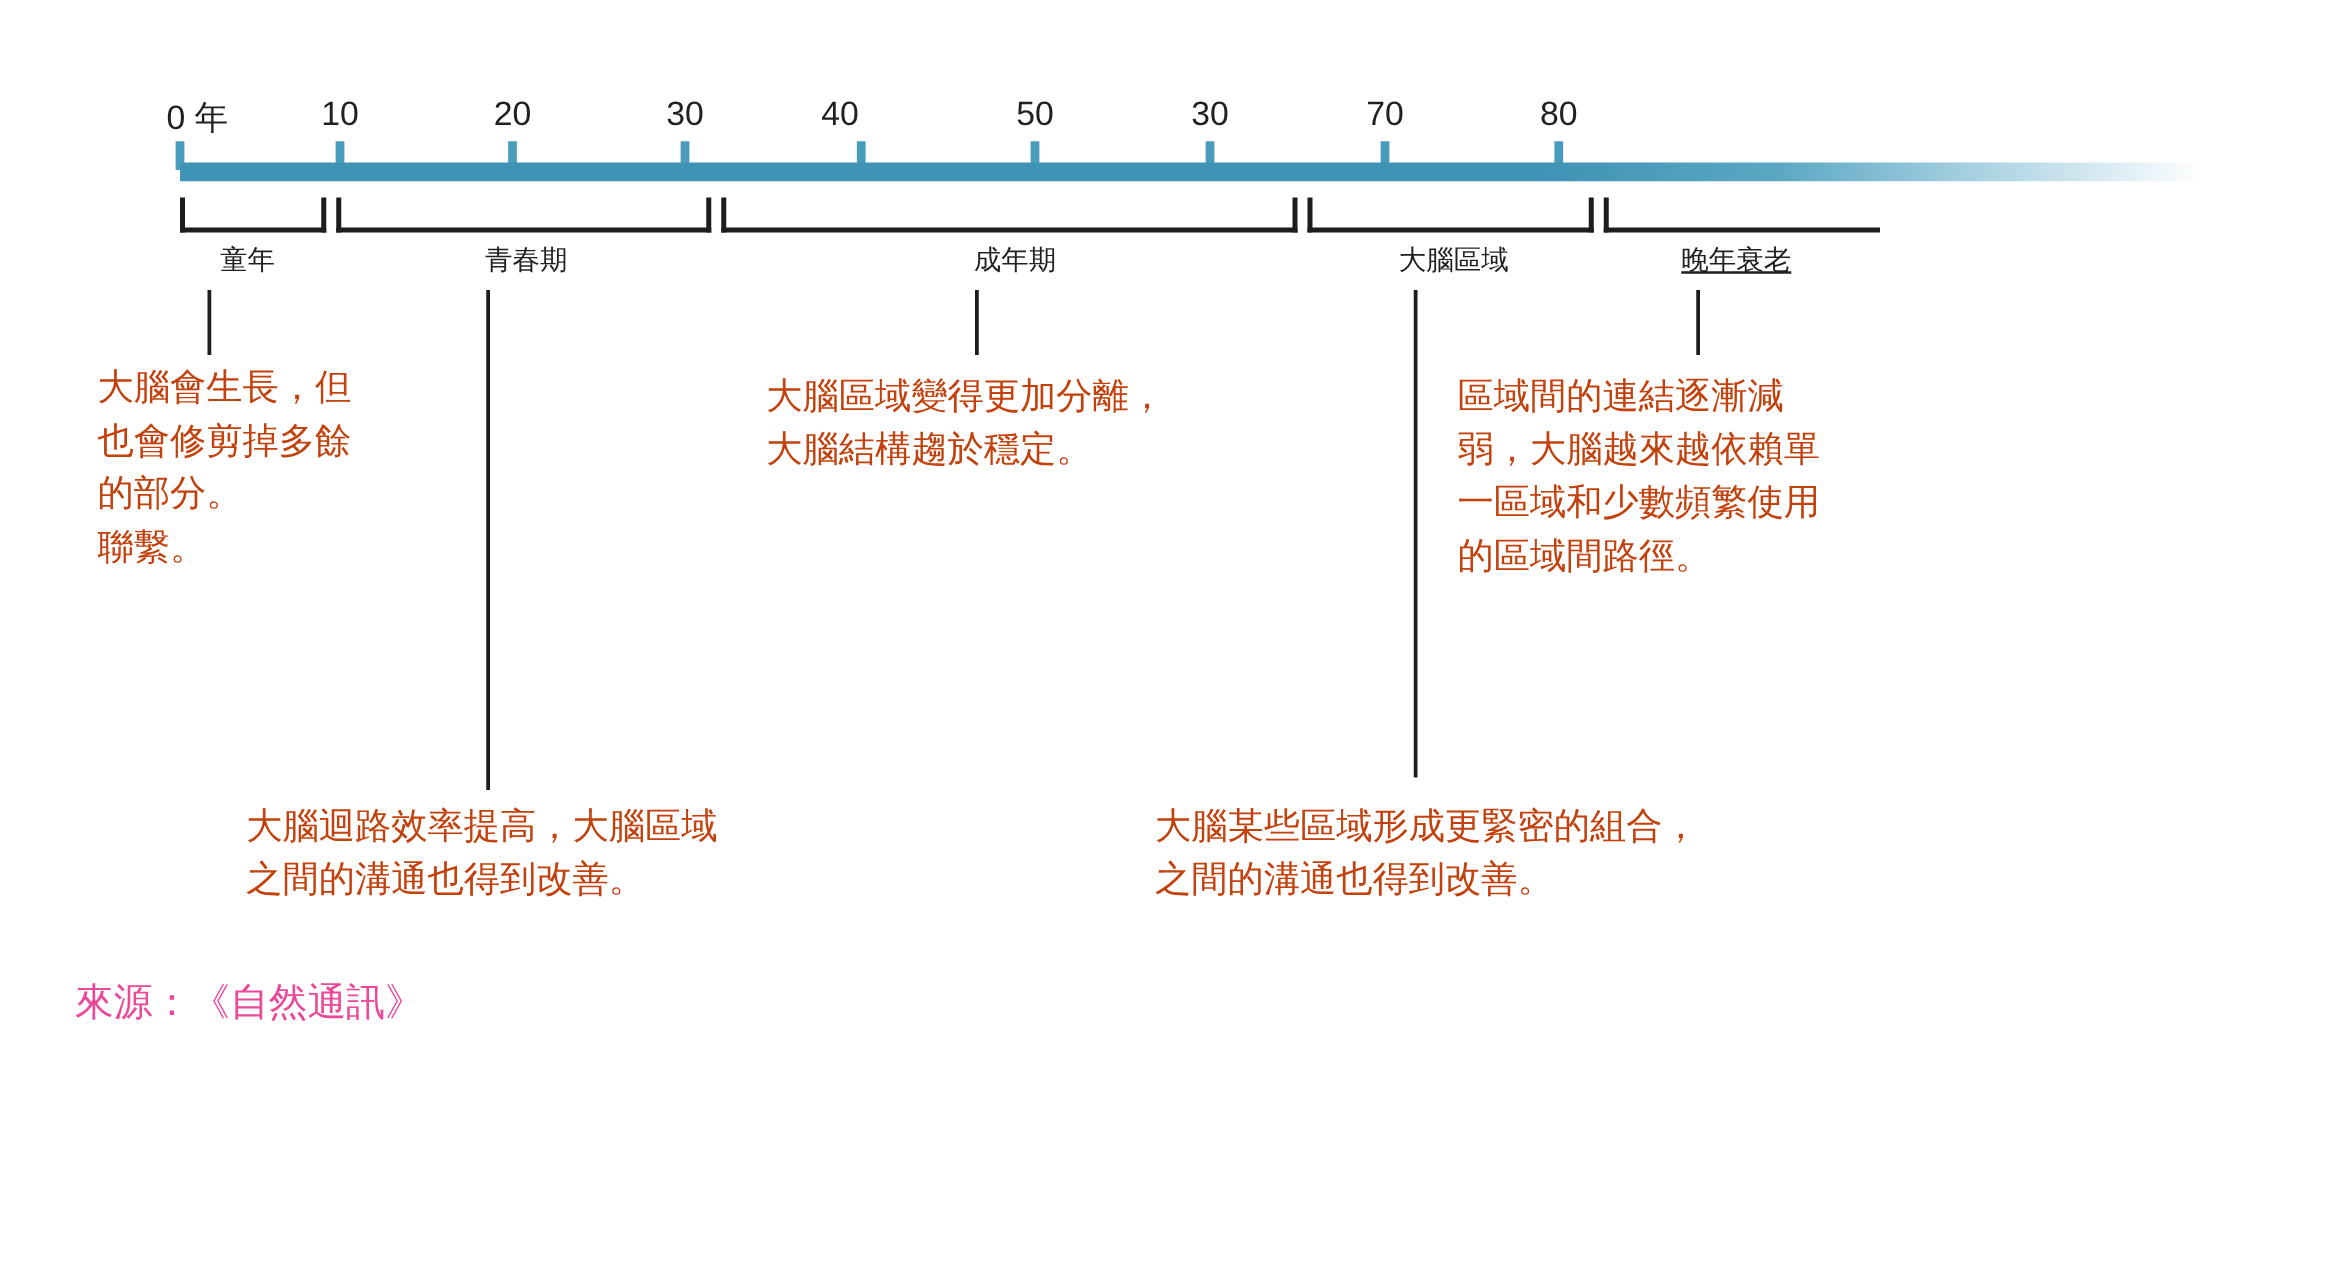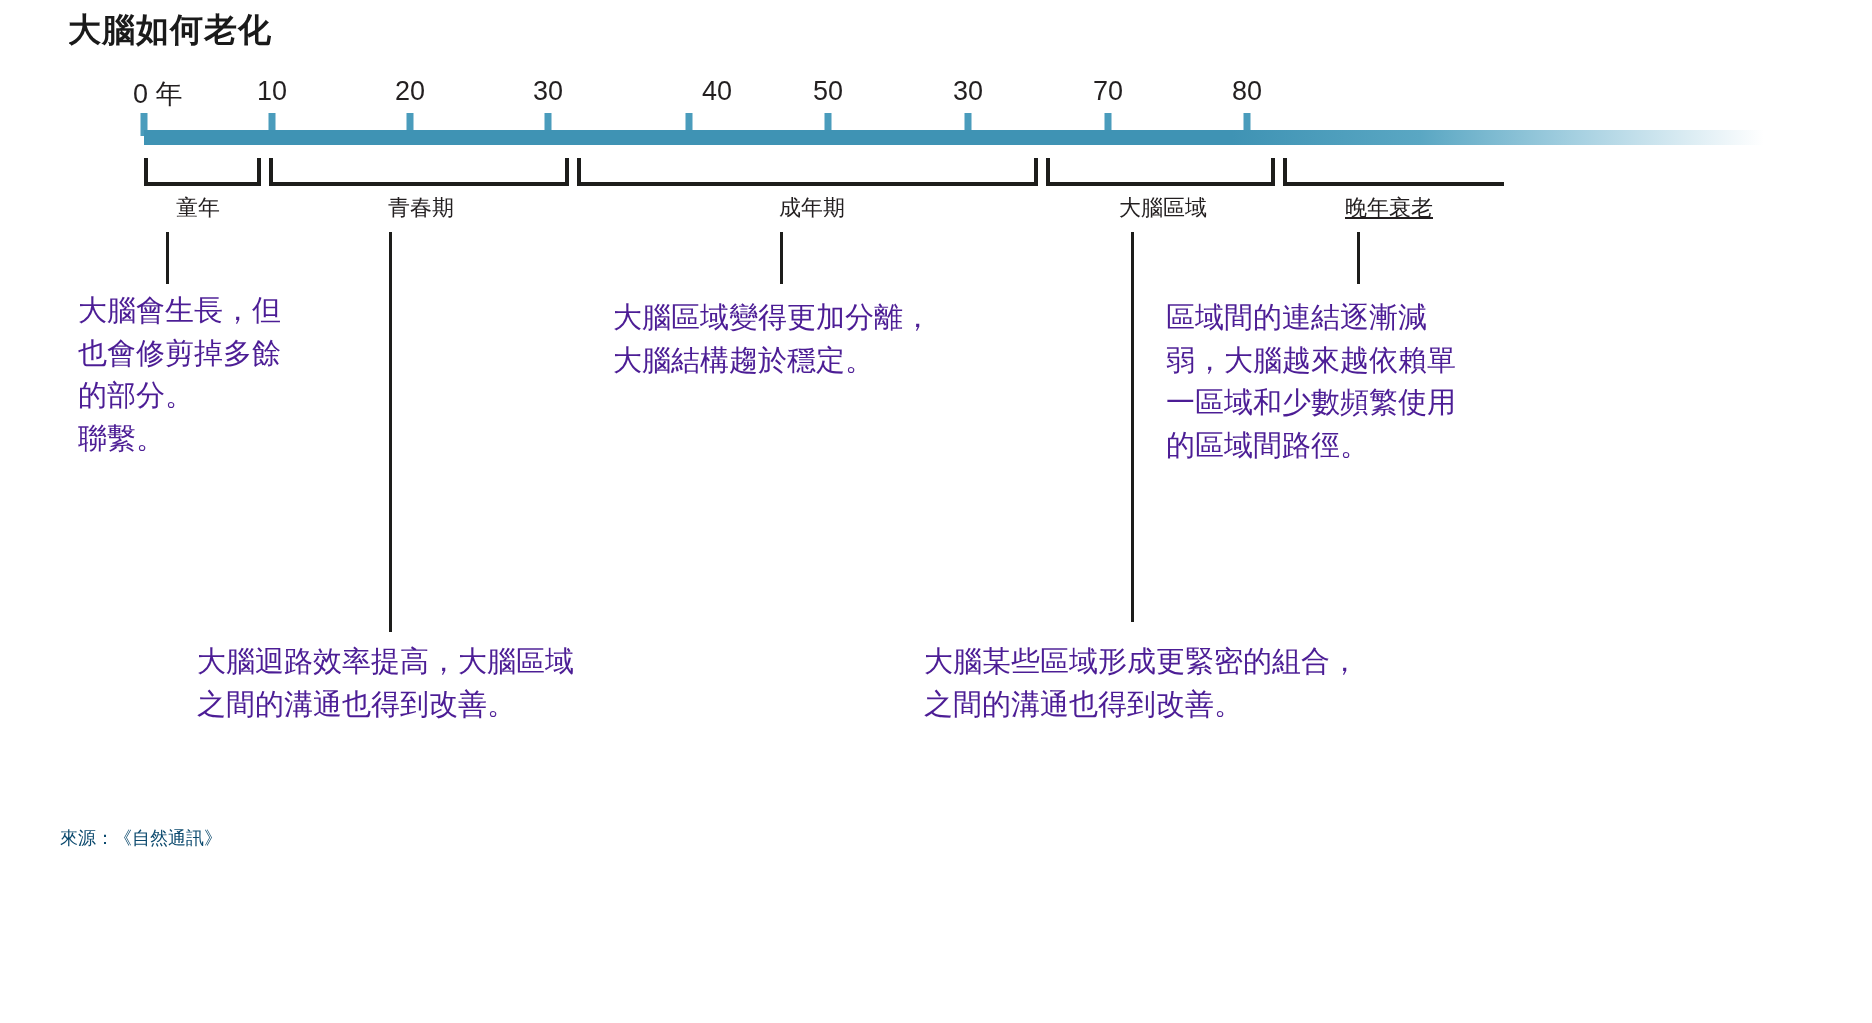--- a/index.html
+++ b/index.html
@@ -86,7 +86,6 @@
 
 <div class="canvas">
 
-  <div class="title">大腦如何老化</div>
 
   <div class="axis-zone">
     <div id="tick-labels">

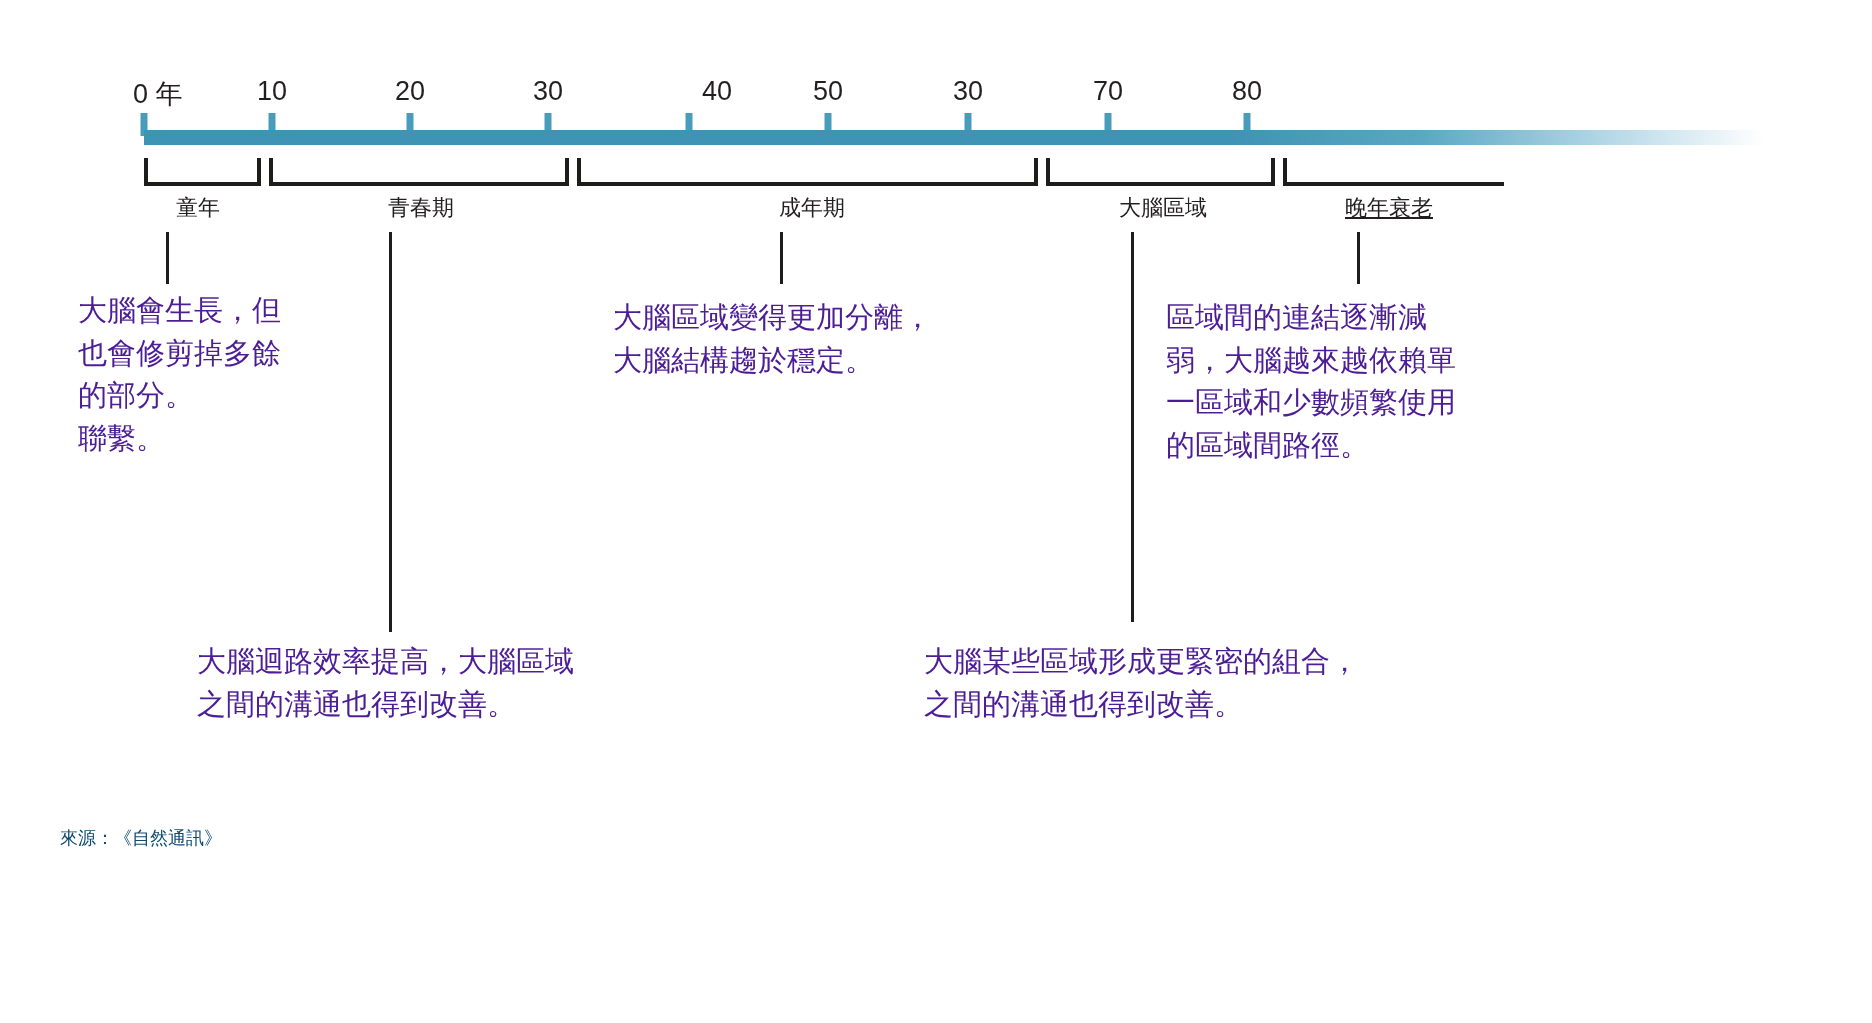--- a/index.html
+++ b/index.html
@@ -93,7 +93,7 @@
         <div class="tick-label" style="left: 240px;">10</div>
         <div class="tick-label" style="left: 378px;">20</div>
         <div class="tick-label" style="left: 516px;">30</div>
-        <div class="tick-label" style="left: 685px;">40</div>
+        <div class="tick-label" style="left: 640px;">40</div>
         <div class="tick-label" style="left: 796px;">50</div>
         <div class="tick-label" style="left: 936px;">30</div>
         <div class="tick-label" style="left: 1076px;">70</div>

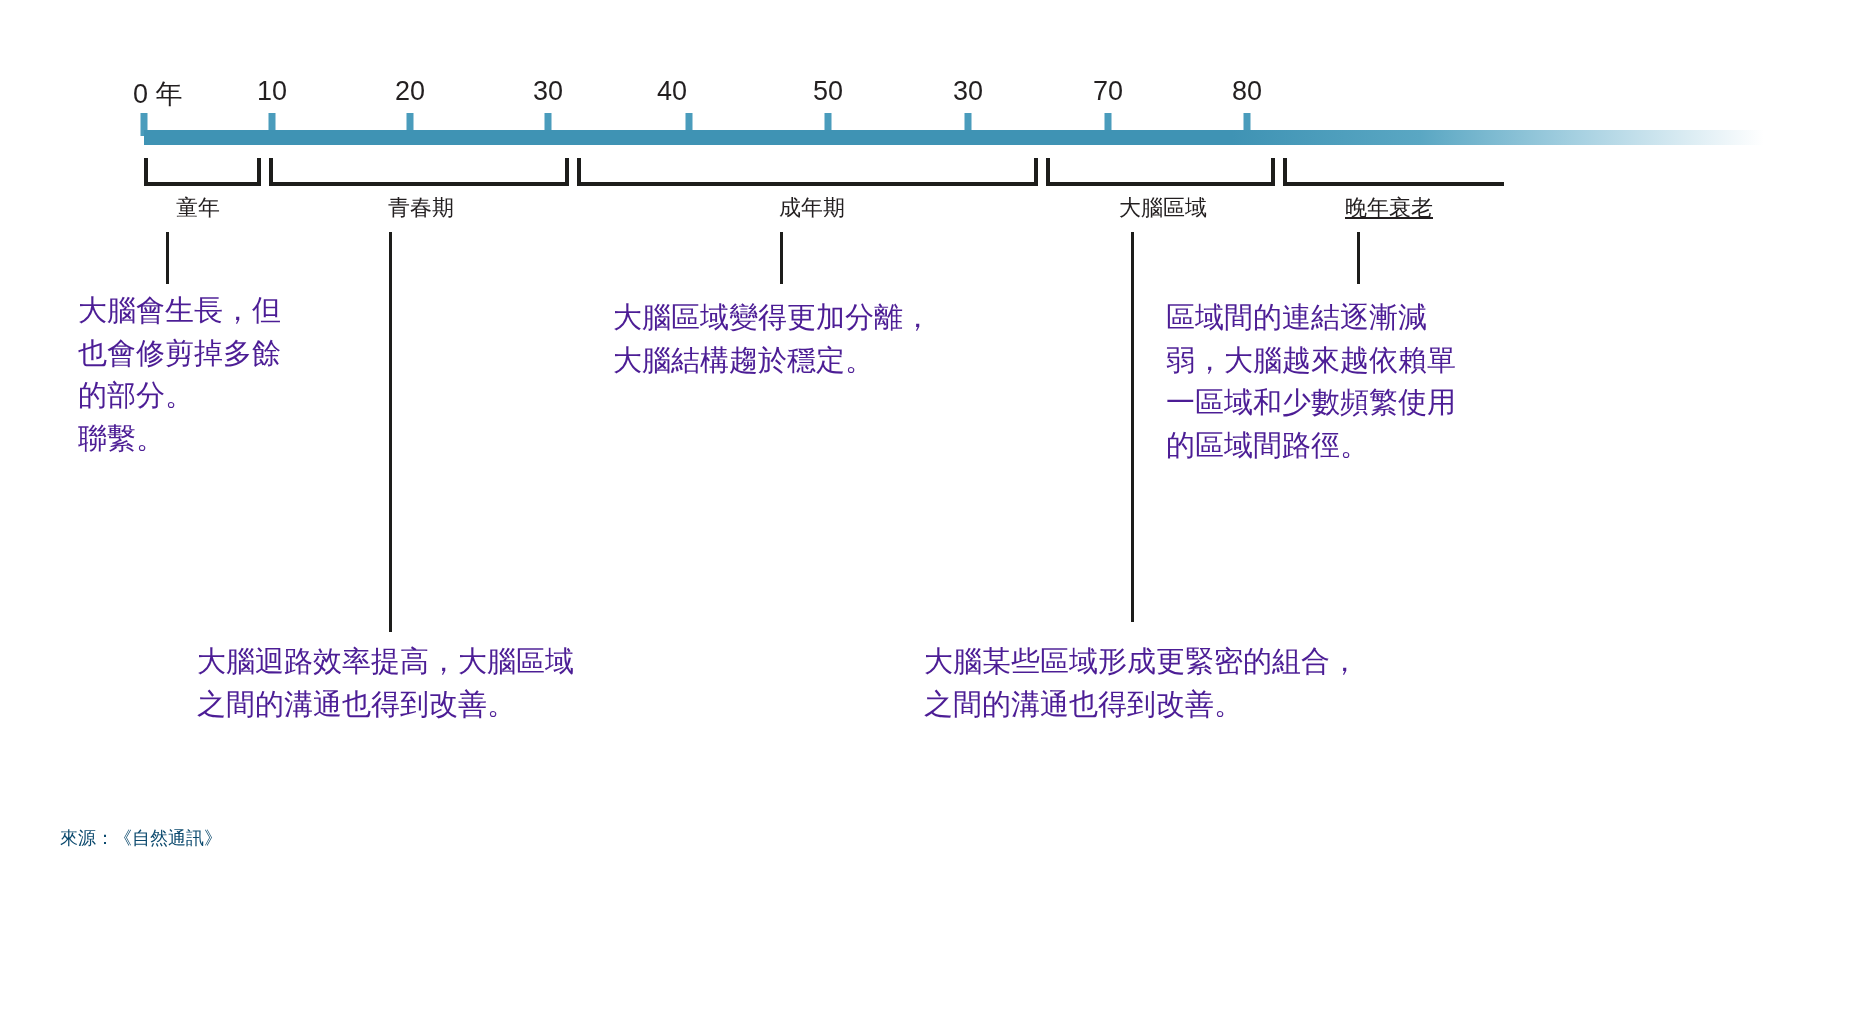--- a/index.html
+++ b/index.html
@@ -71,7 +71,7 @@
   .note{
     position:absolute;
     font-size:29px;line-height:1.47;
-    color:#4c1d95;
+    color:#c2410c;
     white-space:pre-line;
   }
 

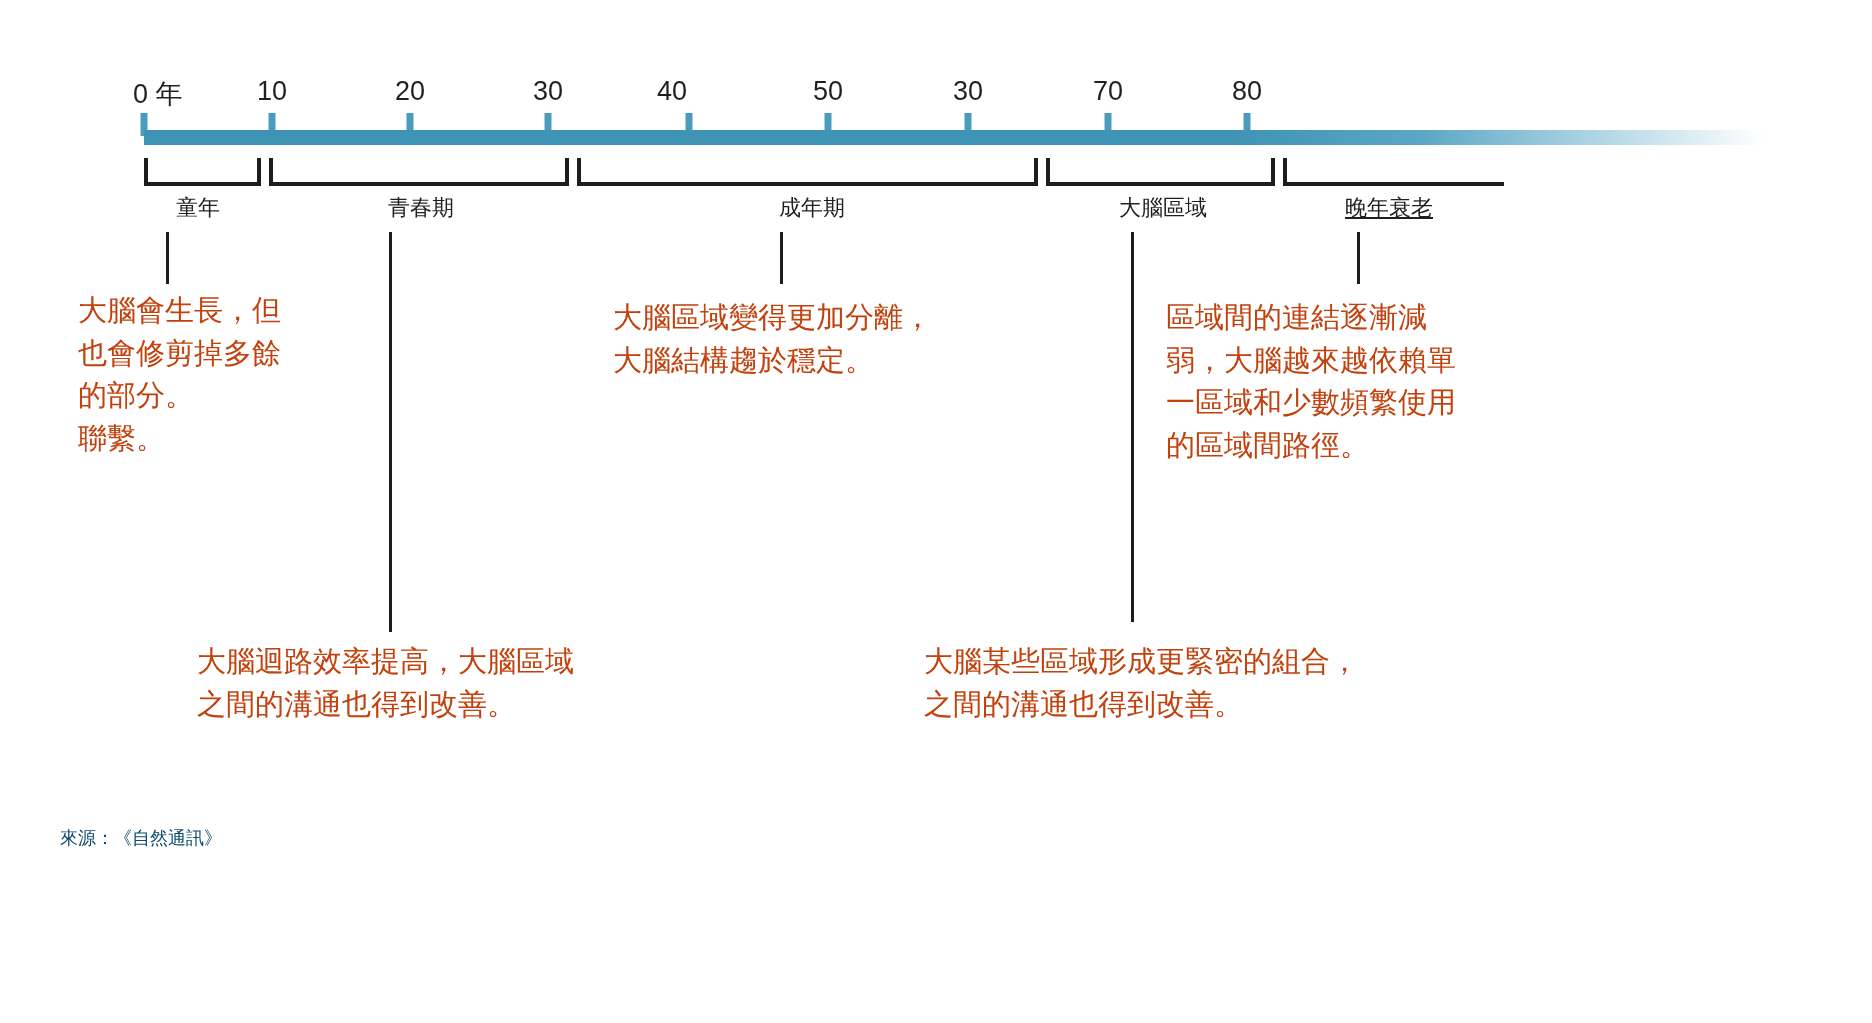--- a/index.html
+++ b/index.html
@@ -77,8 +77,8 @@
 
   
   .source{
-    position:absolute;left:60px;top:826px;
-    font-size:18px;color:#0c4a6e;white-space:nowrap;
+    position:absolute;left:60px;top:781px;
+    font-size:31px;color:#ec4899;white-space:nowrap;
   }
 </style>
 </head>

